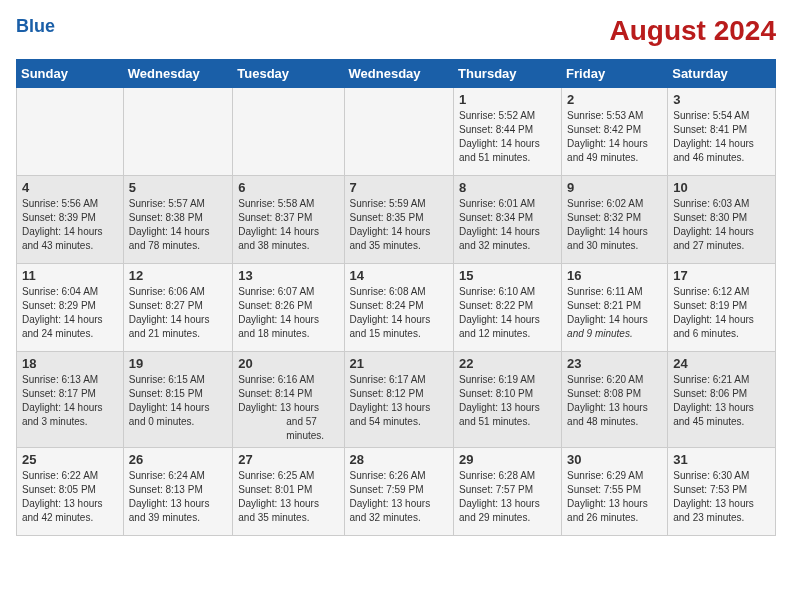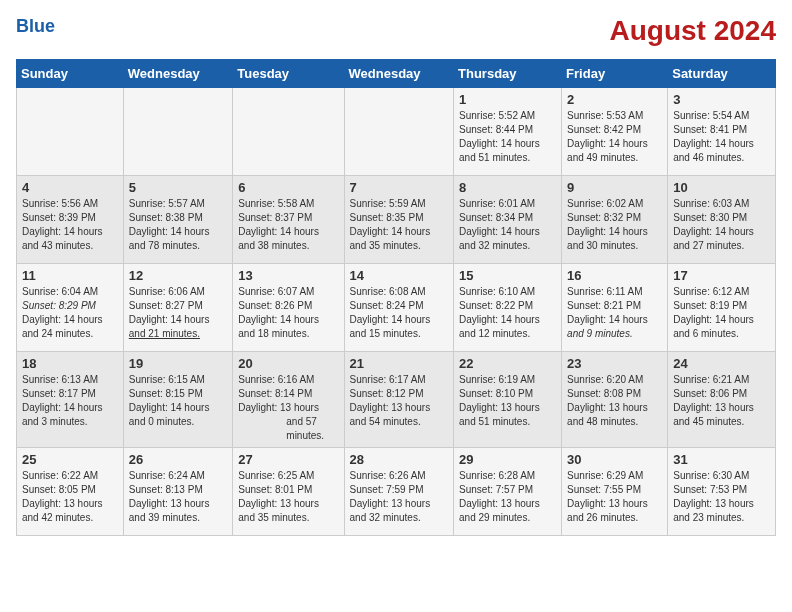--- a/index.html
+++ b/index.html
@@ -223,7 +223,7 @@
           <span class="day-number">11</span>
           <div class="day-info">
             <span style="display: block;">Sunrise: 6:04 AM</span>
-            <span style="display: block; font-style: italic;">Sunset: 8:29 PM</span>
+            <span style="display: block;">Sunset: 8:29 PM</span>
             <span style="display: block;">Daylight: 14 hours</span>
             <span style="display: block;">and 24 minutes.</span>
           </div>

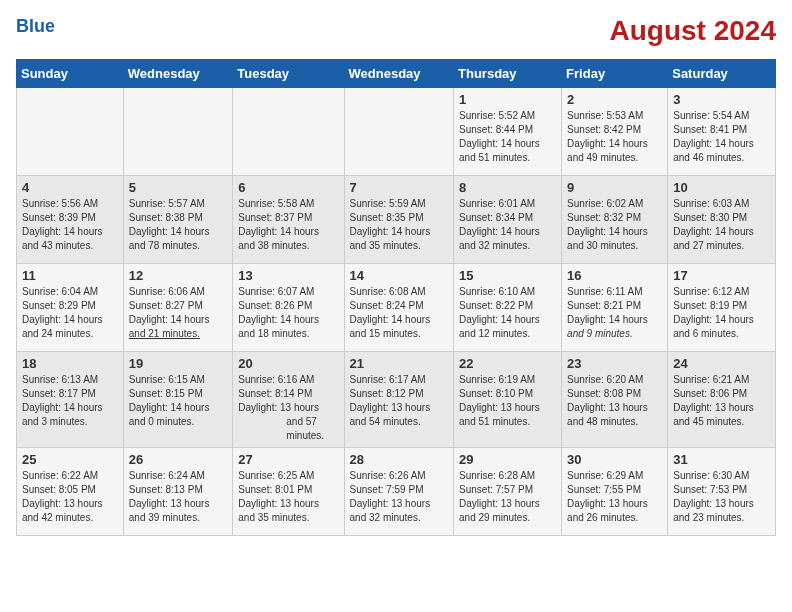--- a/index.html
+++ b/index.html
@@ -234,7 +234,7 @@
             <span style="display: block;">Sunrise: 6:06 AM</span>
             <span style="display: block;">Sunset: 8:27 PM</span>
             <span style="display: block;">Daylight: 14 hours</span>
-            <span style="display: block; text-decoration: underline;">and 21 minutes.</span>
+            <span style="display: block;">and 21 minutes.</span>
           </div>
         </td>
         <td>

